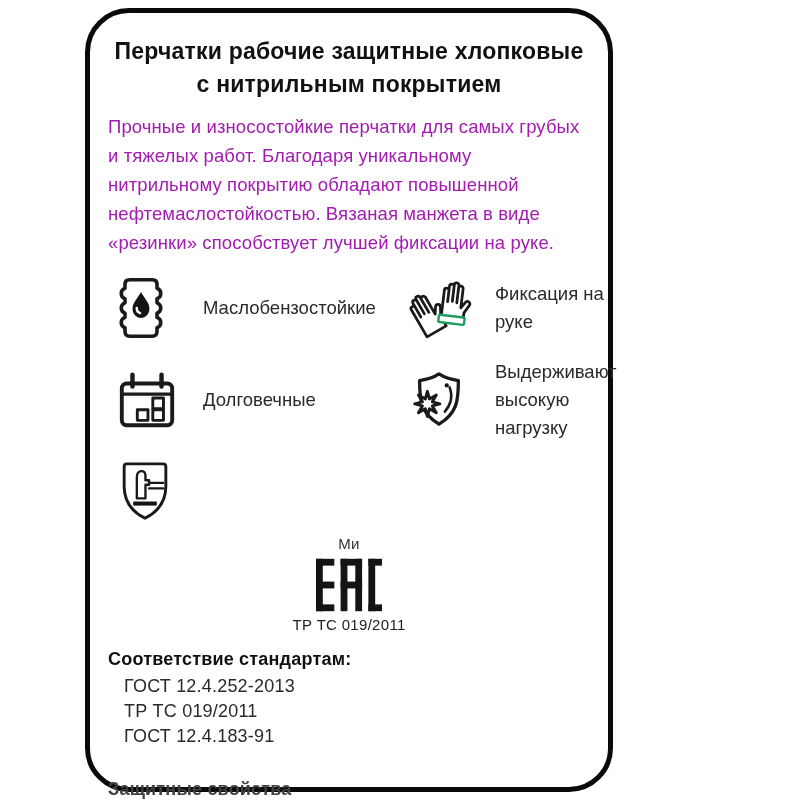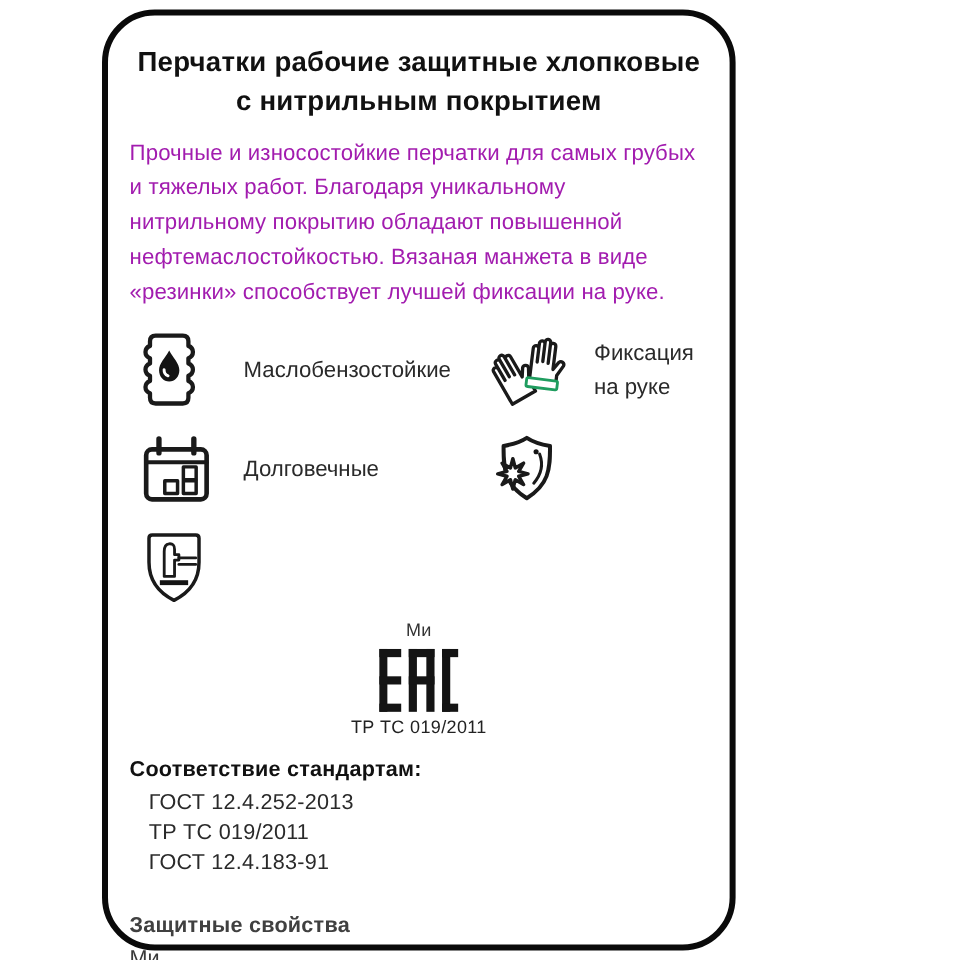--- a/index.html
+++ b/index.html
@@ -114,6 +114,7 @@
           <polygon points="20,23 22.1,30.9 29.2,26.8 25.1,33.9 33,36 25.1,38.1 29.2,45.2 22.1,41.1 20,49 17.9,41.1 10.8,45.2 14.9,38.1 7,36 14.9,33.9 10.8,26.8 17.9,30.9" fill="#ffffff" stroke="#1a1a1a" stroke-width="3" stroke-linejoin="round"></polygon>
         </svg>
       </span>
+      <span class="feature-label">Выдерживают высокую нагрузку</span>
     </div>
 
     <div class="feature">

